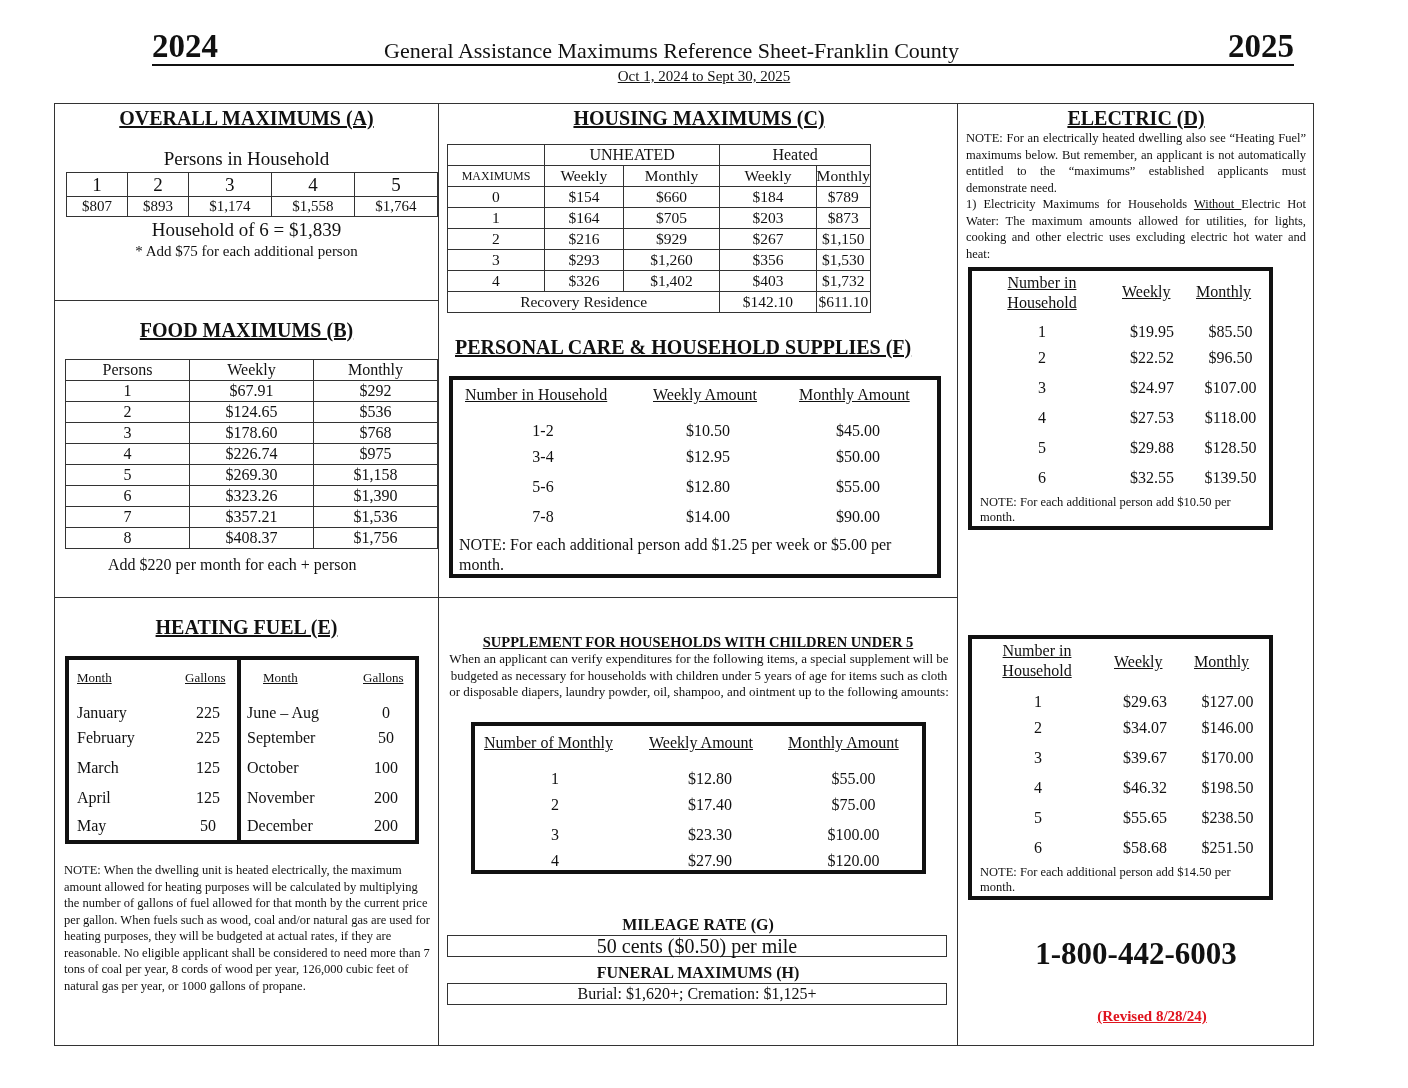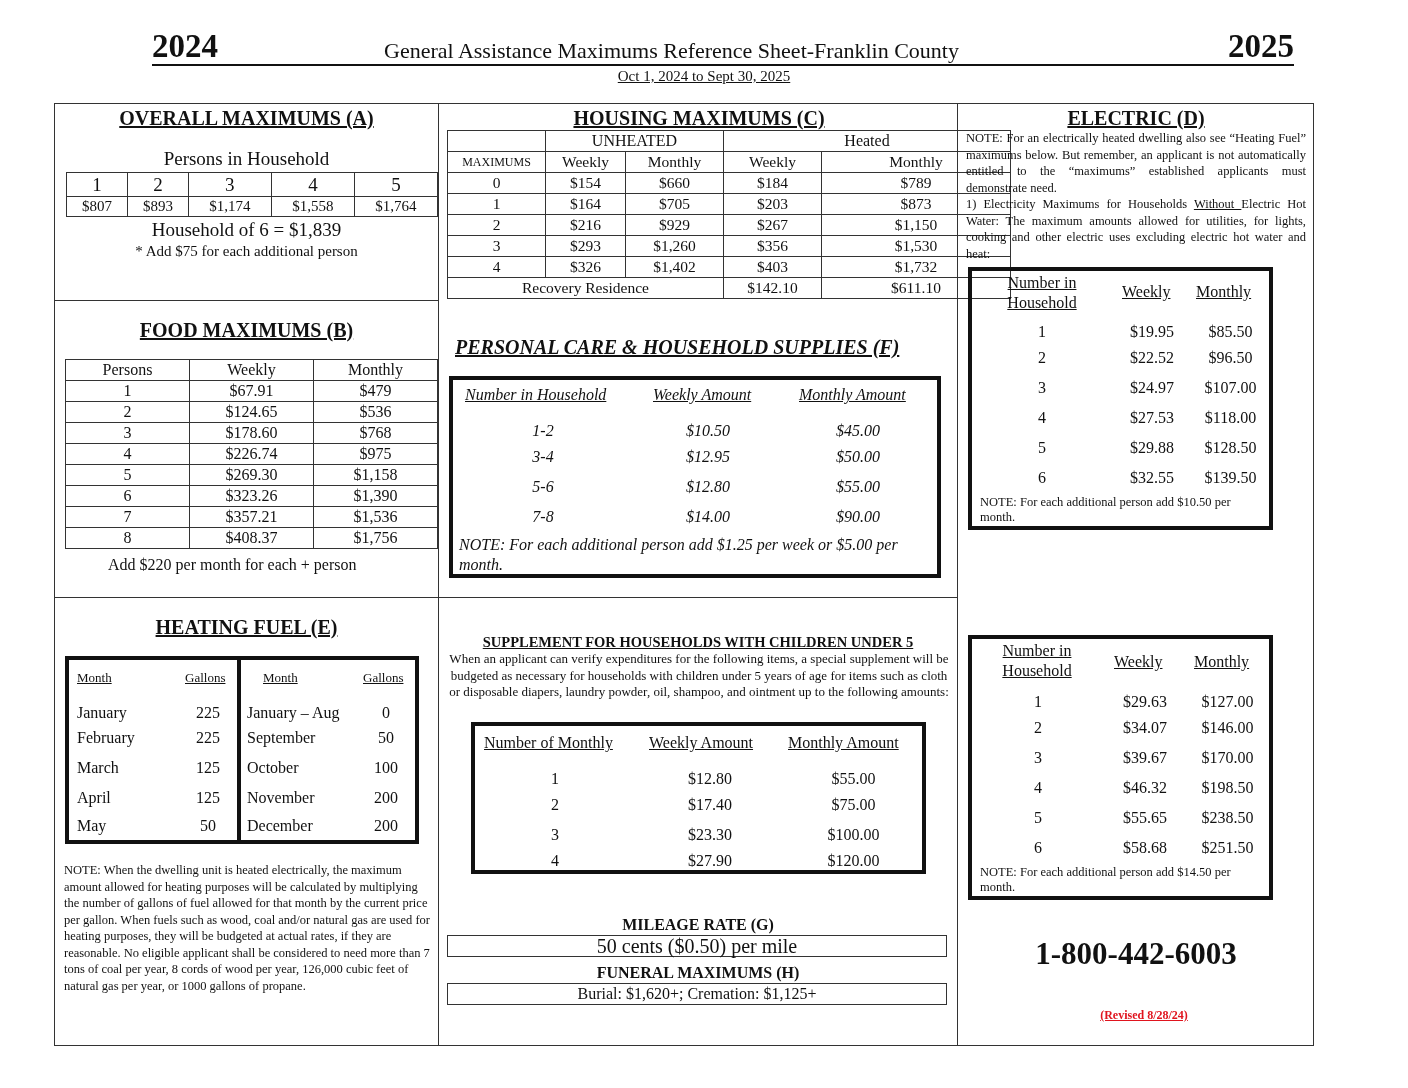--- a/index.html
+++ b/index.html
@@ -76,7 +76,7 @@
 
   <section class="abs" style="left:384px; top:0; width:518px; height:196px;">
     <div class="sec-title abs" style="left:0; width:520px; top:3px;">HOUSING MAXIMUMS (C)</div>
-    <table class="tb abs" style="left:8px; top:26px; width:564px; font-size:15.5px;border-radius:22px;">
+    <table class="tb abs" style="left:8px; top:40px; width:424px; font-size:15.5px;border-radius:22px;">
       <tbody>
           <tr style="height:21px;">
         <td style="width:98px;"></td>

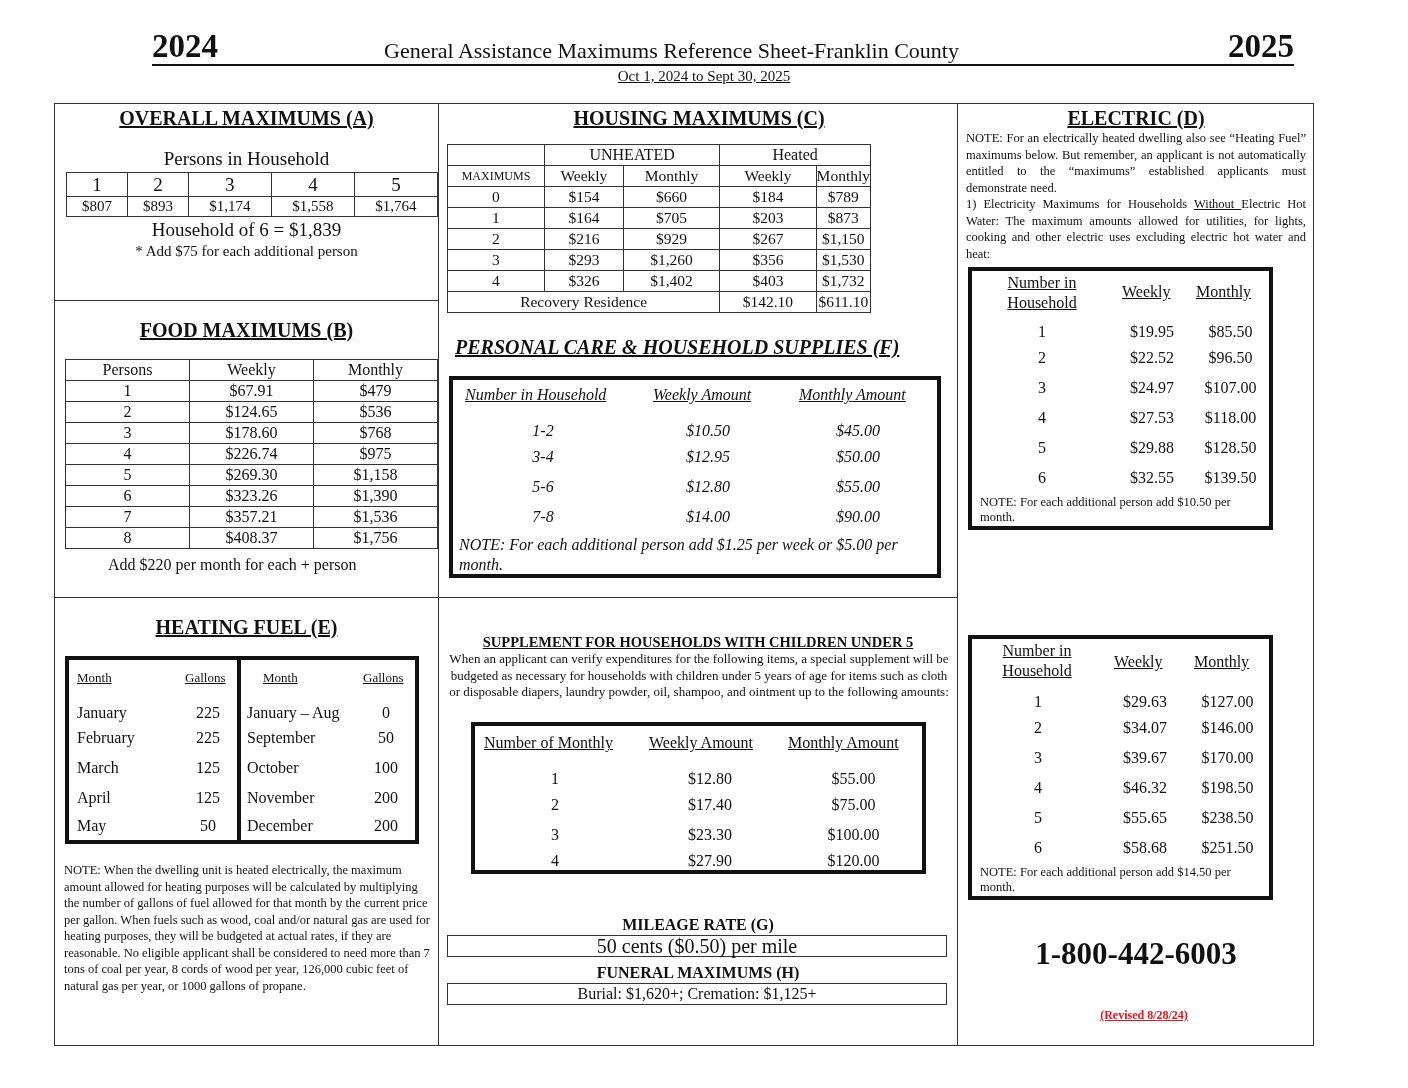--- a/index.html
+++ b/index.html
@@ -277,7 +277,7 @@
     <div class="abs" style="left:53px; top:255px; font-size:16px;">Add $220 per month for each + person</div>
   </section>
 
-  <section class="abs" style="left:384px; top:197px; width:518px; height:296px;font-style:italic;">
+  <section class="abs" style="left:384px; top:197px; width:518px; height:296px;">
     <div class="sec-title abs" style="left:16px; top:35px;">PERSONAL CARE &amp; HOUSEHOLD SUPPLIES (F)</div>
     <div class="abs box-thick" style="left:10px; top:75px; width:492px; height:202px;">
       <div class="abs u" style="left:12px; top:6px; font-size:16px;">Number in Household</div>

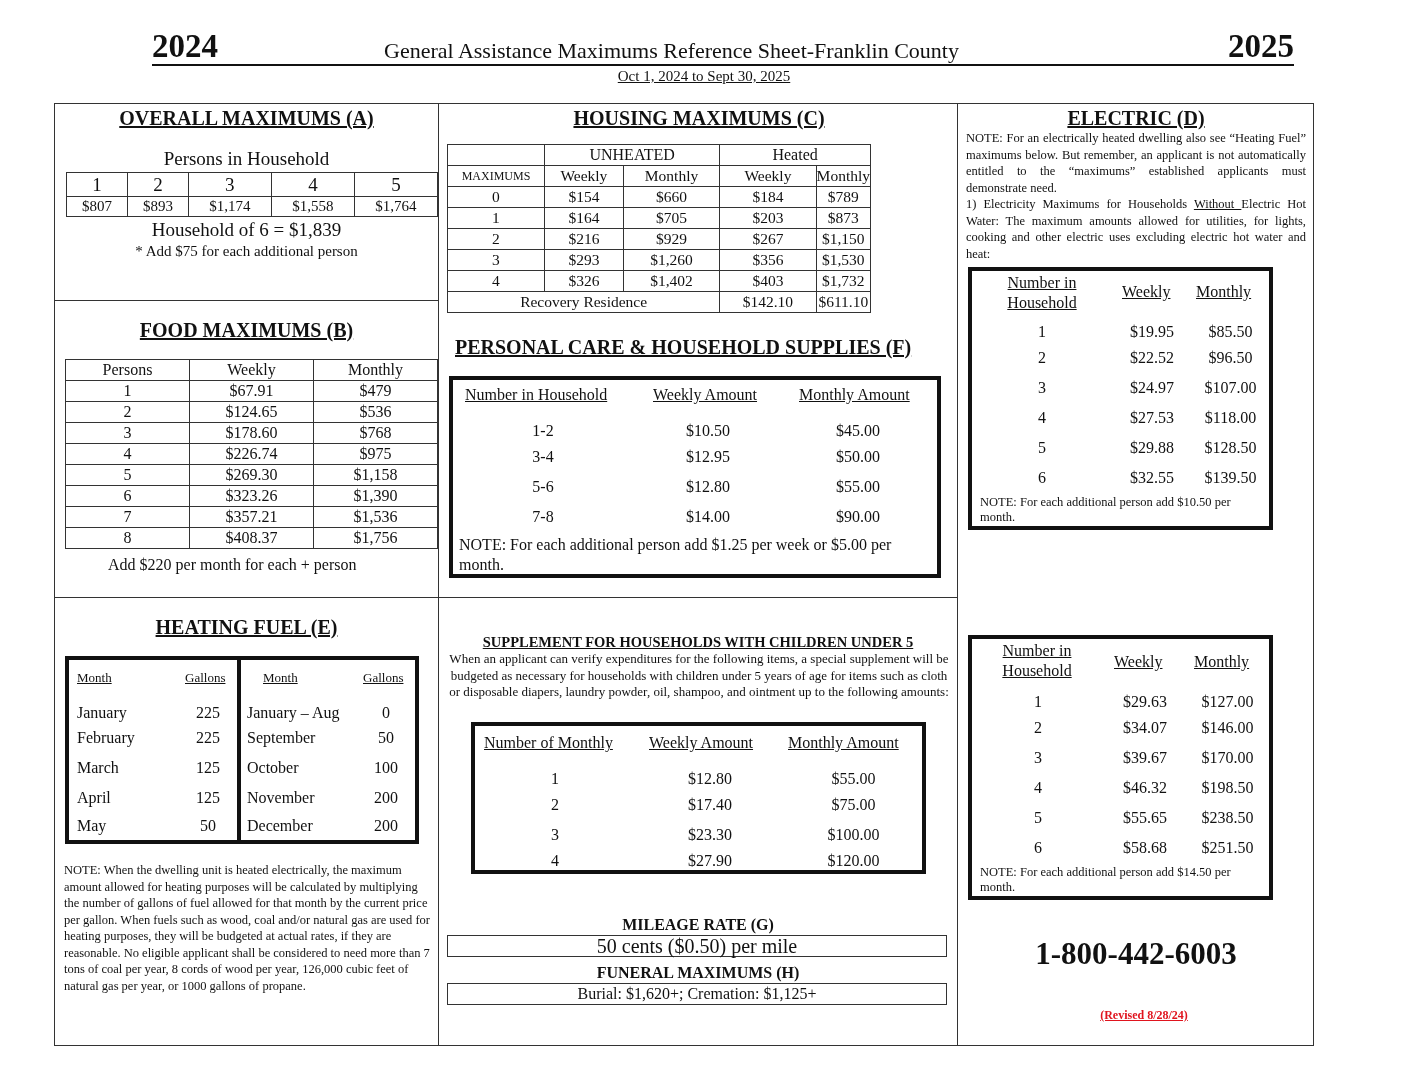--- a/index.html
+++ b/index.html
@@ -235,7 +235,7 @@
       <tr style="height:21px;">
             <td>1</td>
             <td>$67.91</td>
-            <td>$479</td>
+            <td>$292</td>
           </tr>
       <tr style="height:21px;">
             <td>2</td>

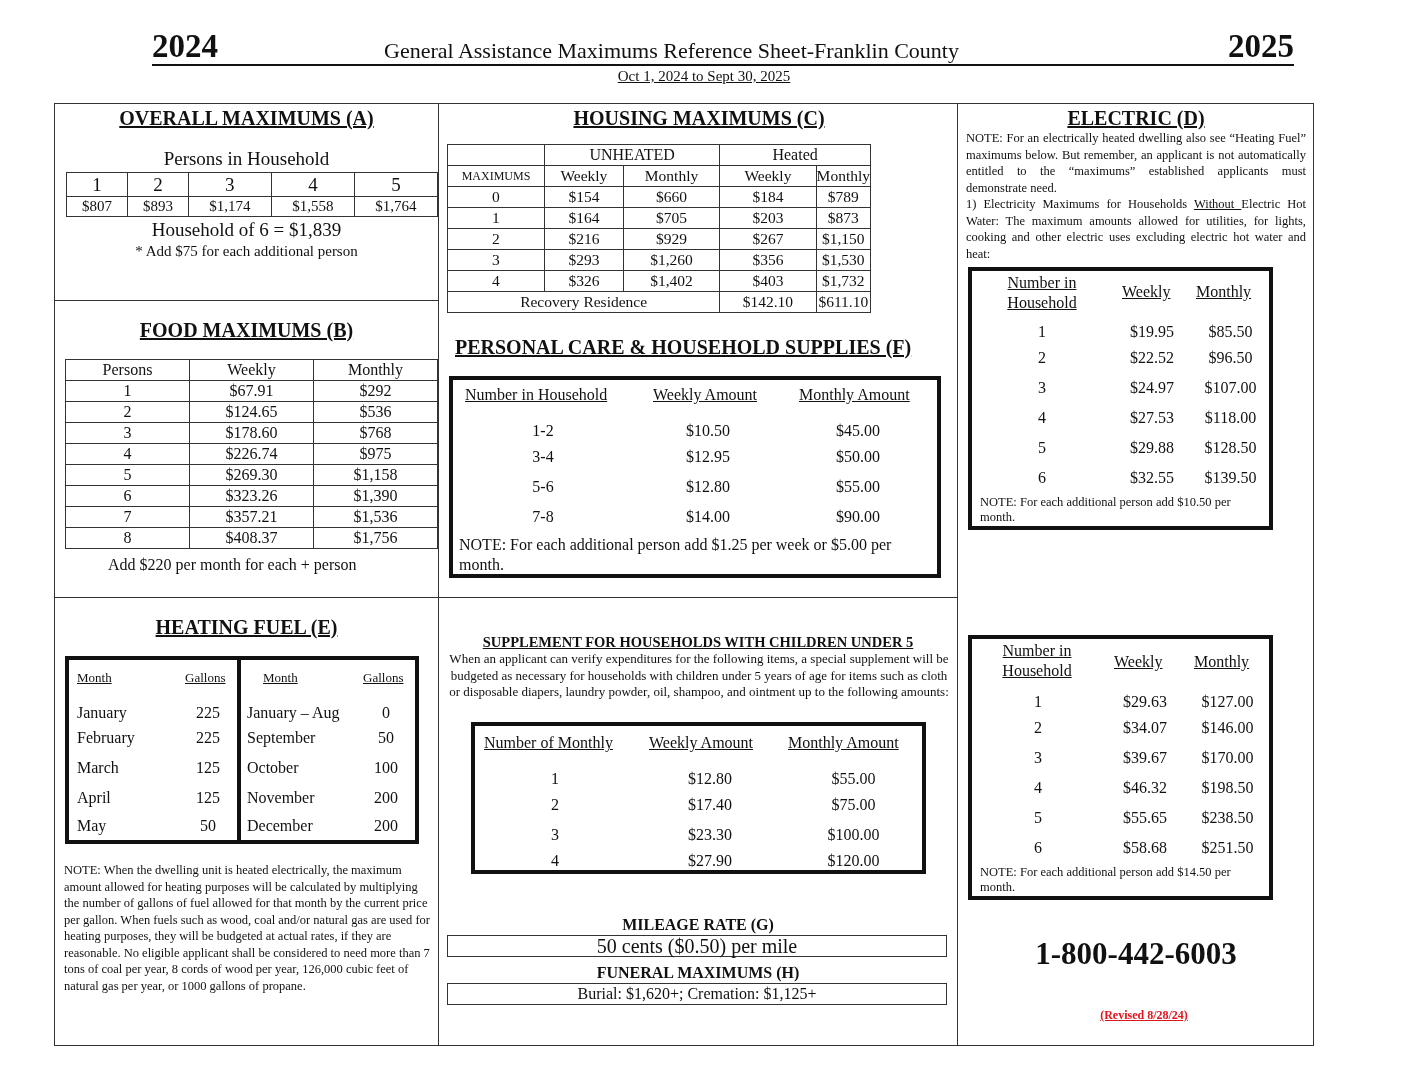--- a/index.html
+++ b/index.html
@@ -322,7 +322,7 @@
             <span style="width:110px; padding-left:8px;">January</span>
             <span class="c" style="width:58px;">225</span>
             <span style="width:4px;"></span>
-            <span style="width:112px; padding-left:6px;">January – Aug</span>
+            <span style="width:112px; padding-left:6px;">June – Aug</span>
             <span class="c" style="width:66px;">0</span>
           </div>
         <div style="display:flex; height:30px;">

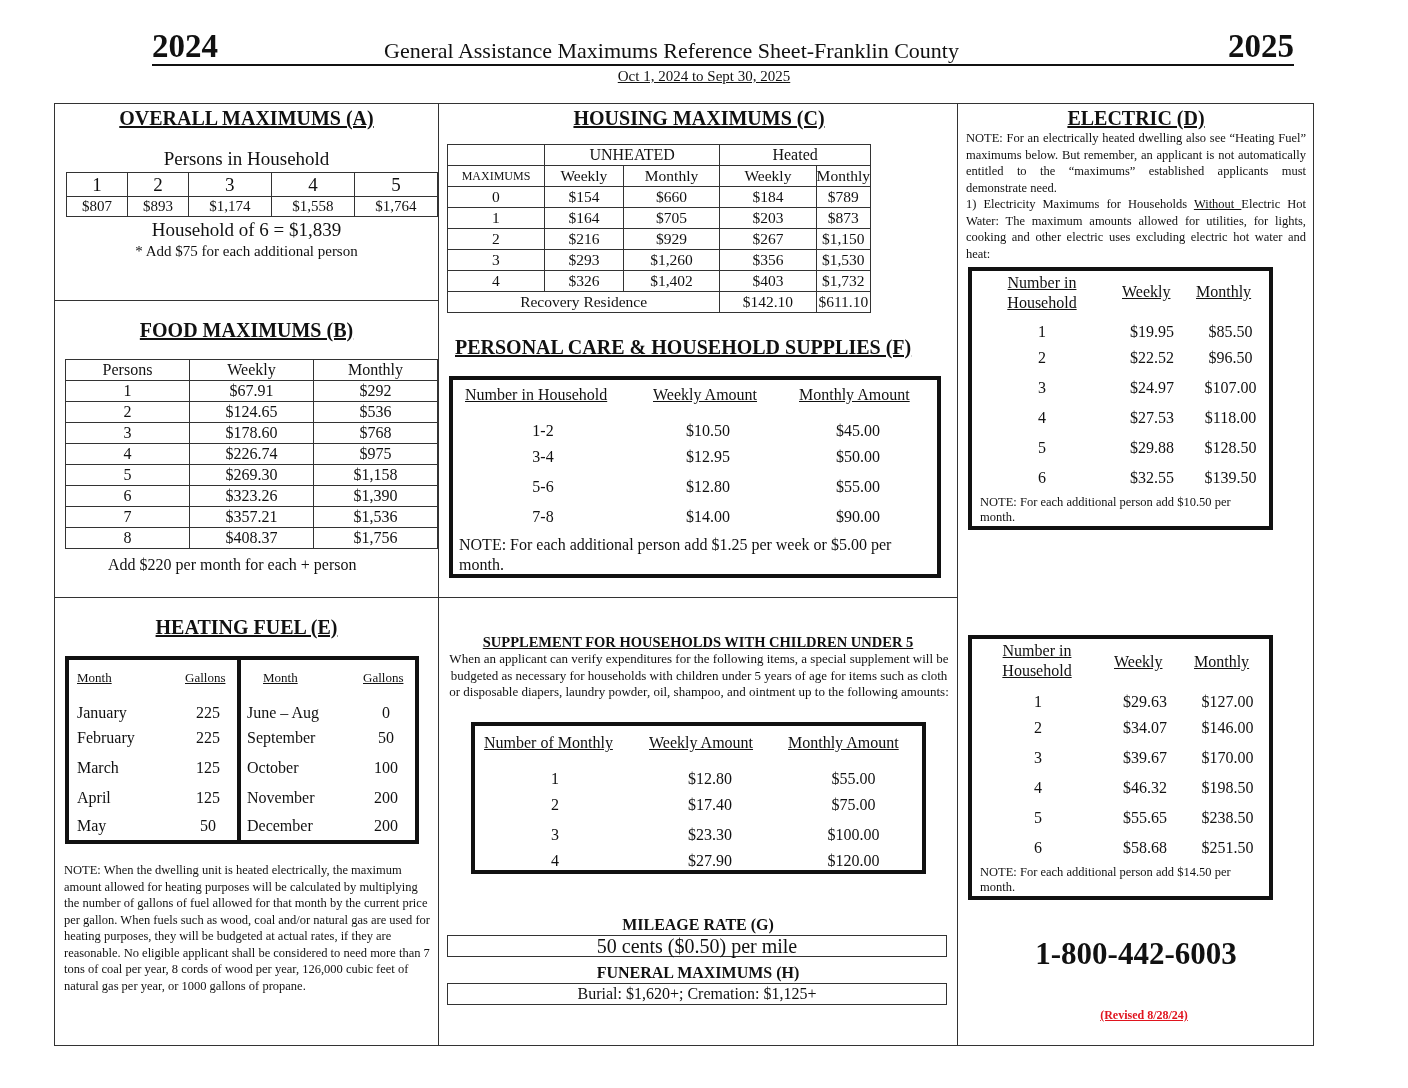--- a/index.html
+++ b/index.html
@@ -220,7 +220,7 @@
     </div>
 
     <div class="abs c b" style="left:0; width:356px; top:832px; font-size:31px;">1-800-442-6003</div>
-    <div class="abs c b u red" style="left:8px; width:356px; top:904px; font-size:12px;">(Revised 8/28/24)</div>
+    <div class="abs c b u red" style="left:16px; width:356px; top:904px; font-size:15px;">(Revised 8/28/24)</div>
   </section>
 
   <section class="abs" style="left:0; top:197px; width:383px; height:296px;">

